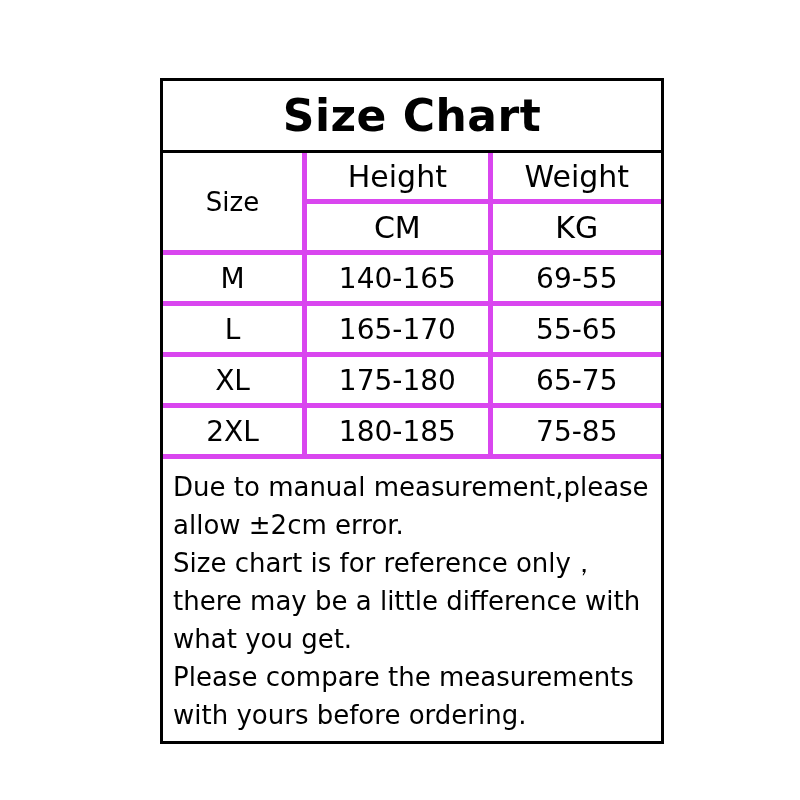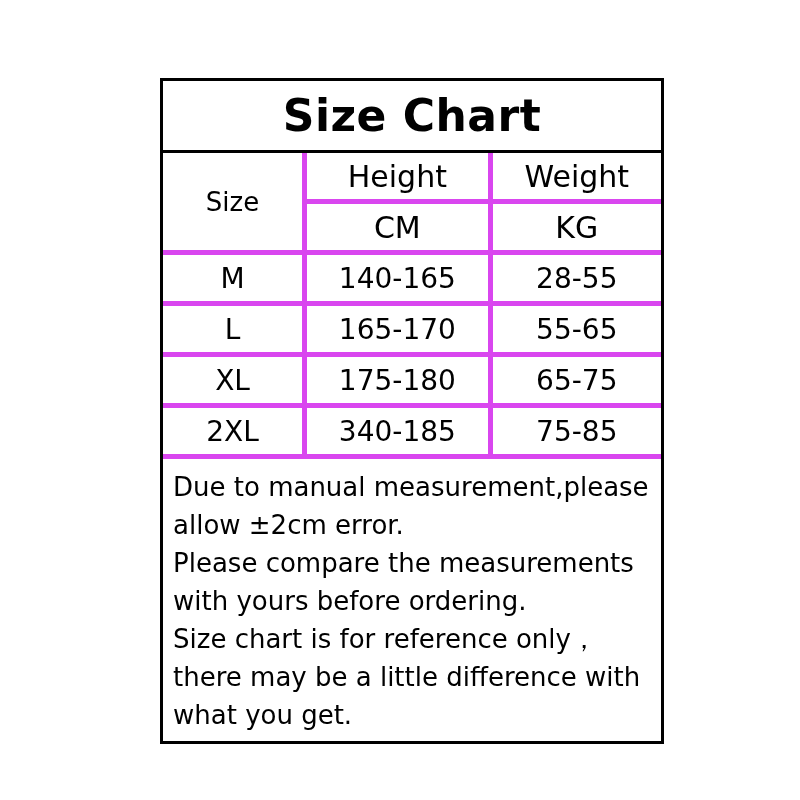--- a/index.html
+++ b/index.html
@@ -118,7 +118,7 @@
       <tr>
         <td class="data-cell">M</td>
         <td class="data-cell">140-165</td>
-        <td class="data-cell">28-55</td>
+        <td class="data-cell">69-55</td>
       </tr>
       <tr>
         <td class="data-cell">L</td>

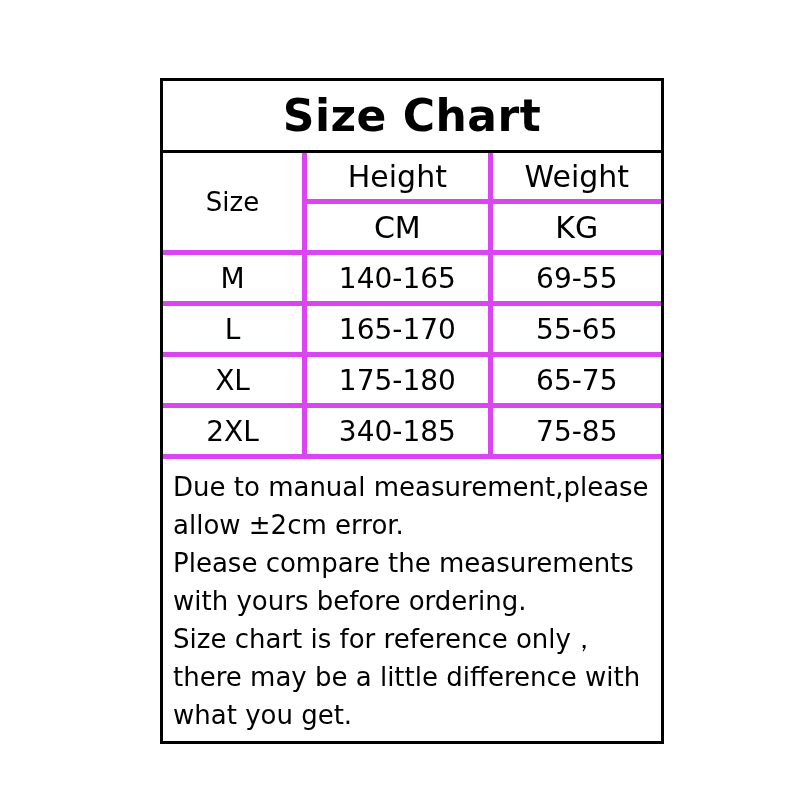--- a/index.html
+++ b/index.html
@@ -132,7 +132,7 @@
       </tr>
       <tr>
         <td class="data-cell">2XL</td>
-        <td class="data-cell">340-185</td>
+        <td class="data-cell">180-185</td>
         <td class="data-cell">75-85</td>
       </tr>
     </tbody>

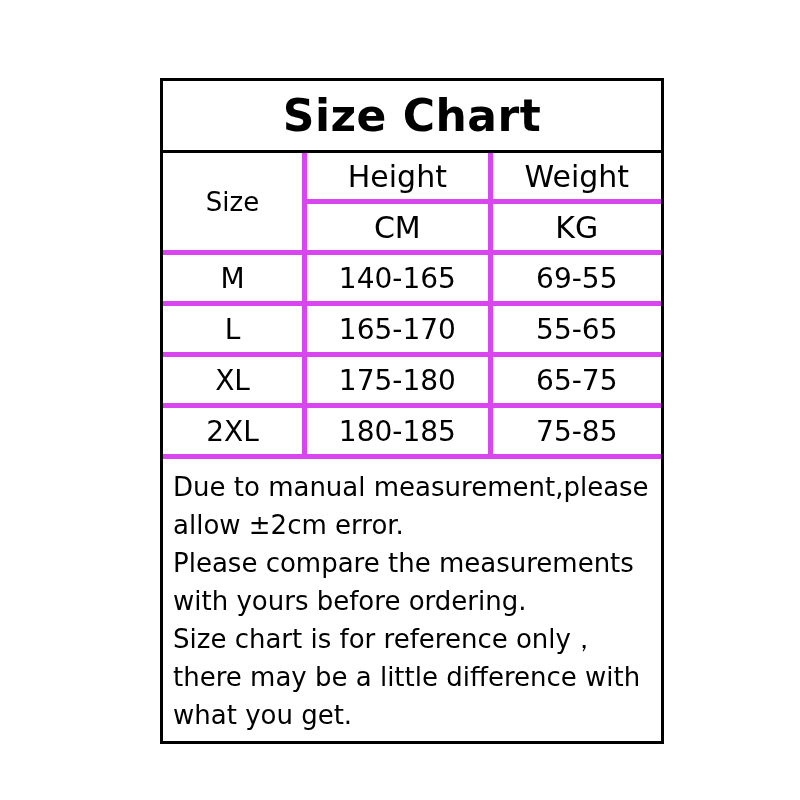--- a/index.html
+++ b/index.html
@@ -140,8 +140,8 @@
 
     <div class="notes">
       <p>Due to manual measurement,please allow ±2cm error.</p>
+      <p>Size chart is for reference only， there may be a little difference with what you get.</p>
       <p>Please compare the measurements with yours before ordering.</p>
-      <p>Size chart is for reference only， there may be a little difference with what you get.</p>
     </div>
 
   </div>

